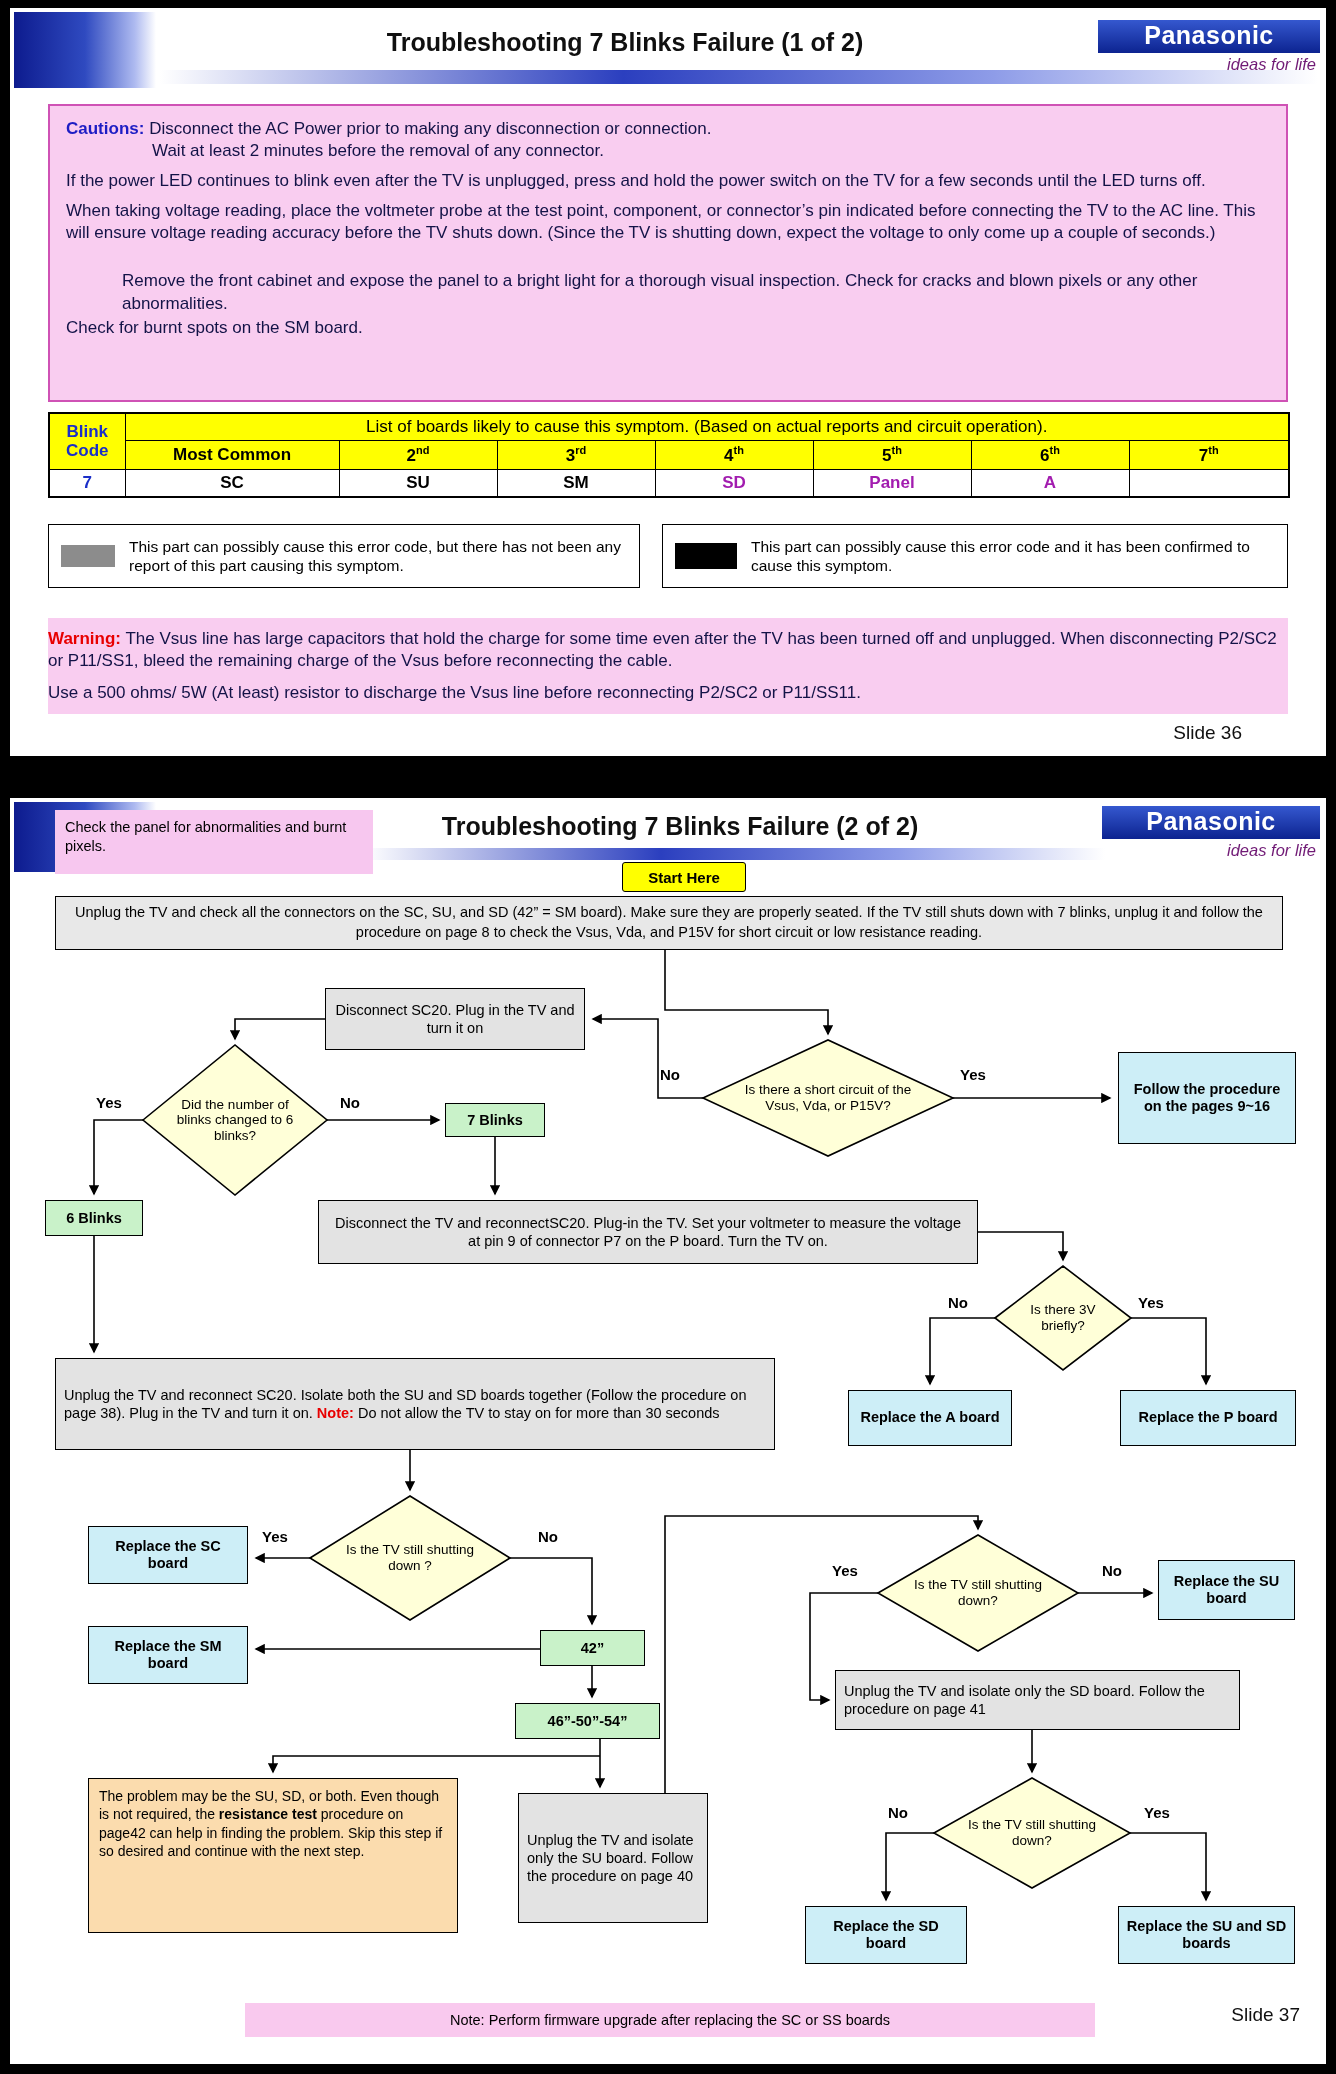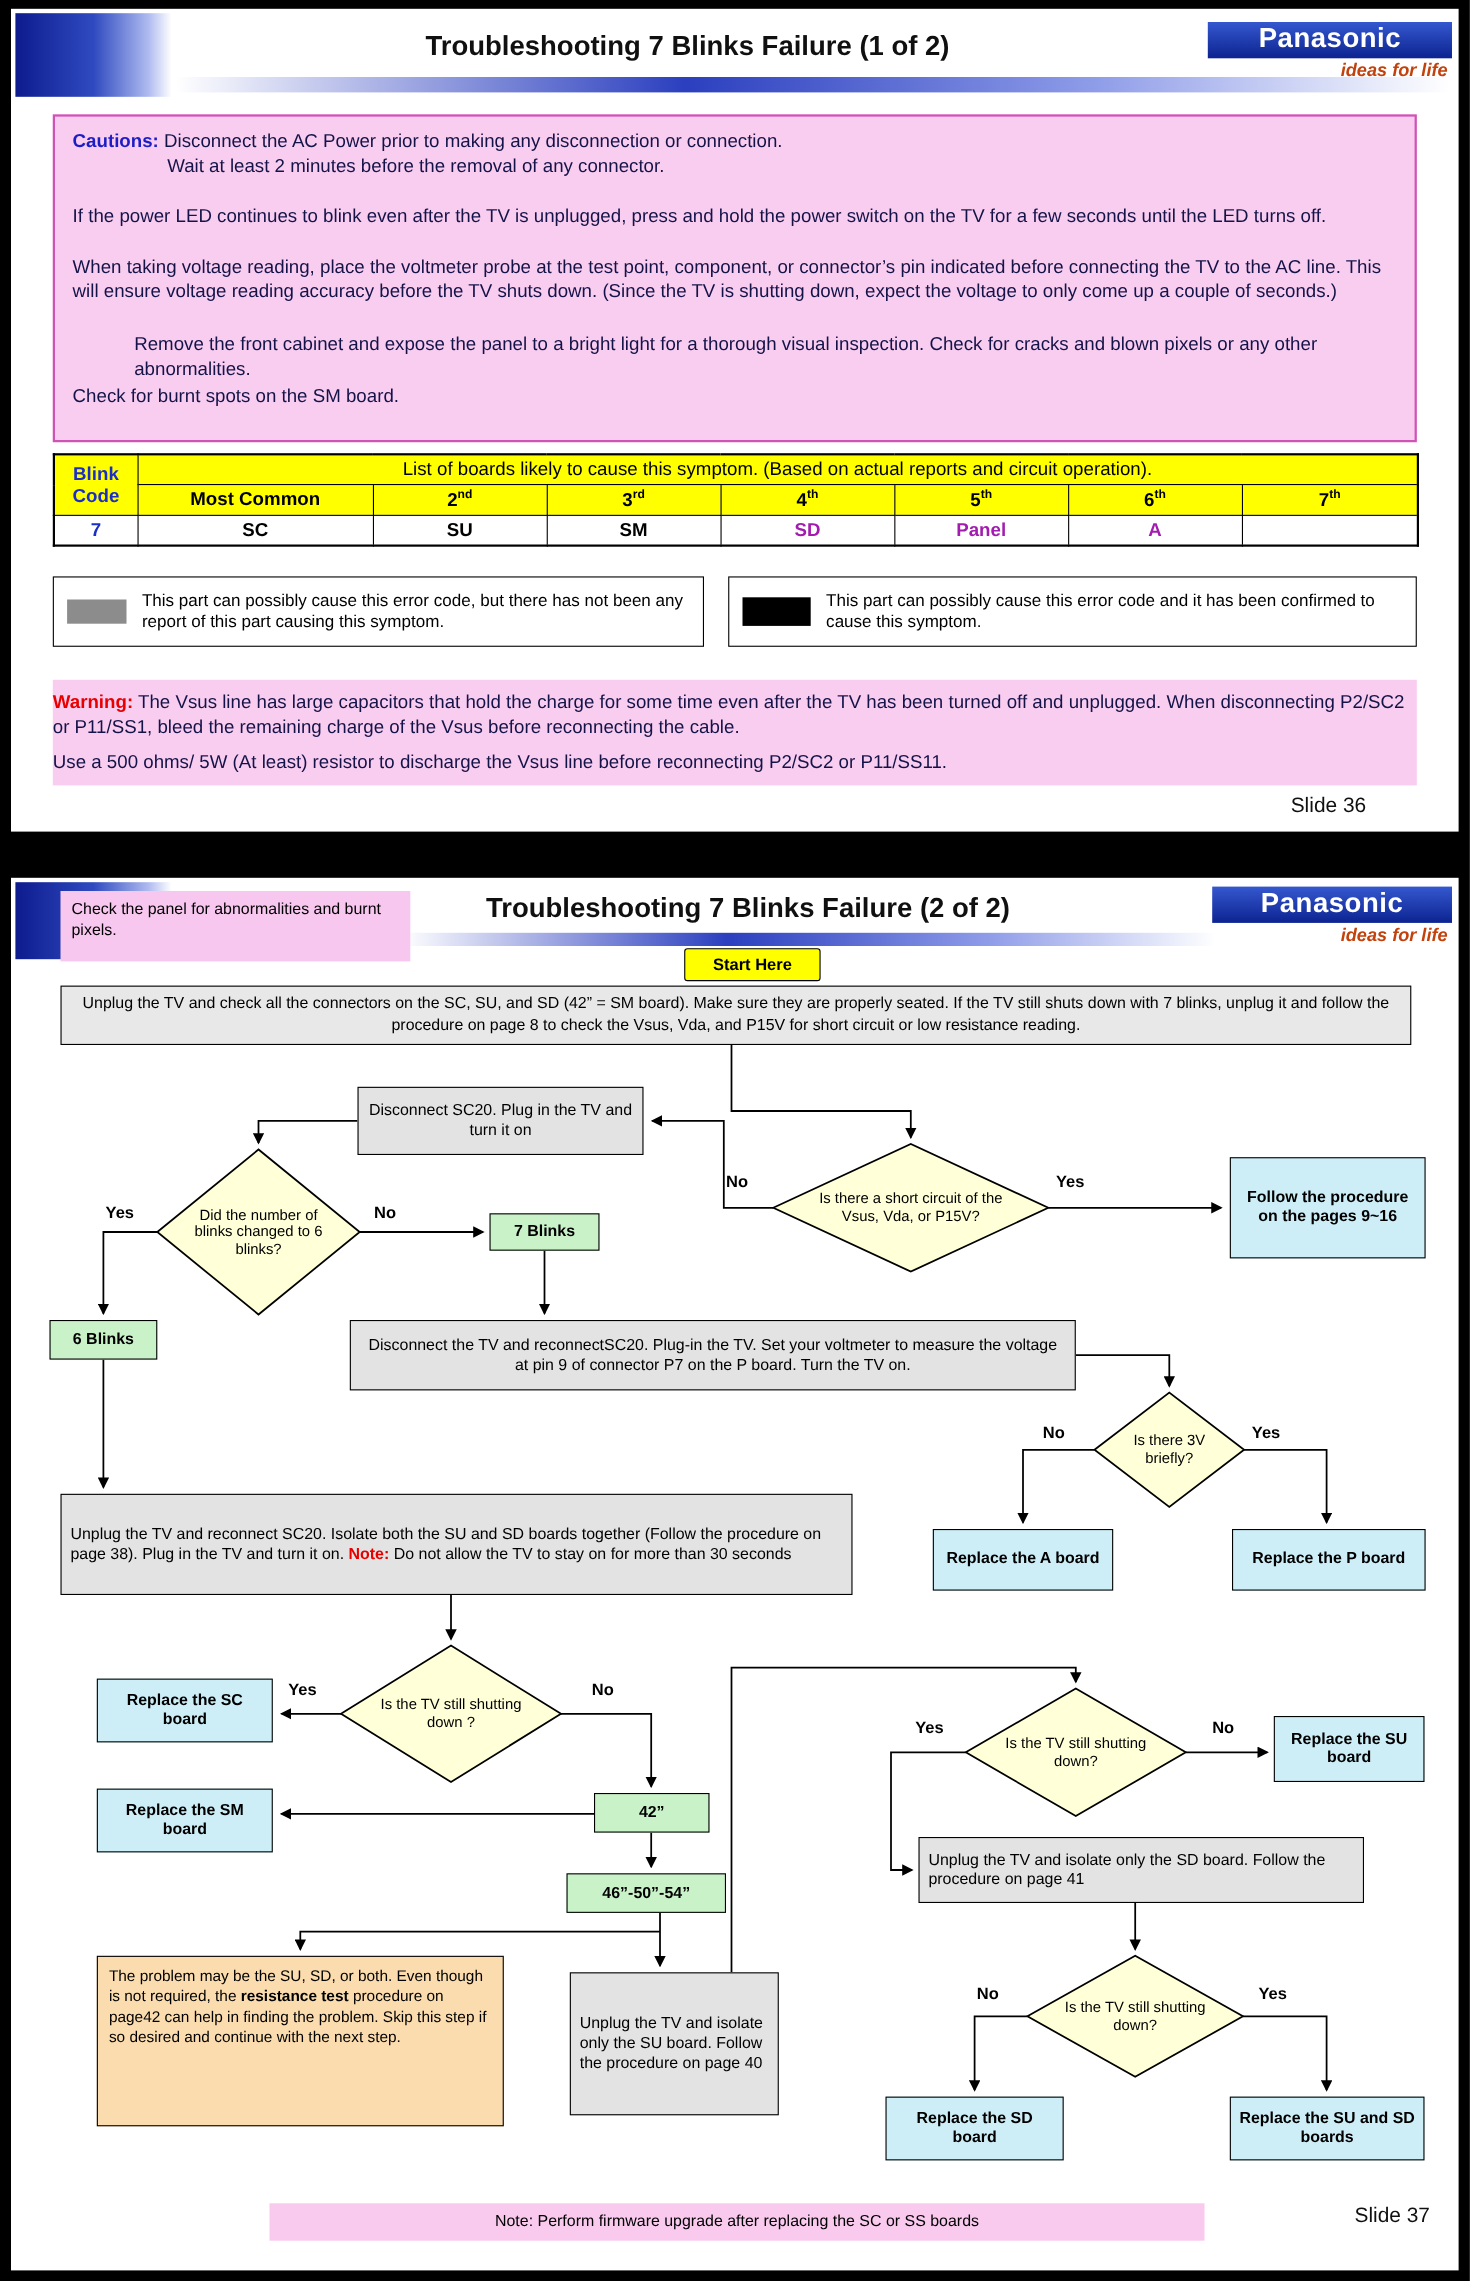--- a/index.html
+++ b/index.html
@@ -13,7 +13,7 @@
 .hdr-bar{background:linear-gradient(90deg,#fff 0%,#2b3fbf 40%,#8e9ce8 72%,#fff 100%)}
 .slide-title{font-weight:bold;font-size:25px;text-align:center;color:#101010}
 .logo-bar{background:linear-gradient(180deg,#3558cf,#0c2390);color:#fff;font-weight:bold;font-size:25px;text-align:center;padding:1px 6px 3px;letter-spacing:.5px}
-.logo-tag{color:#c2410c;font-weight:bold;font-style:italic;font-size:16.5px;text-align:right;padding:2px 4px 0 0}
+.logo-tag{color:#701a75;font-weight:normal;font-style:italic;font-size:16.5px;text-align:right;padding:2px 4px 0 0}
 .cautions{background:#f9cdf0;border:2px solid #cf52b5;padding:12px 16px;font-size:17px;color:#131347;line-height:1.3}
 .c-label{color:#1d1dc4;font-weight:bold}
 .indent1{margin-left:86px}

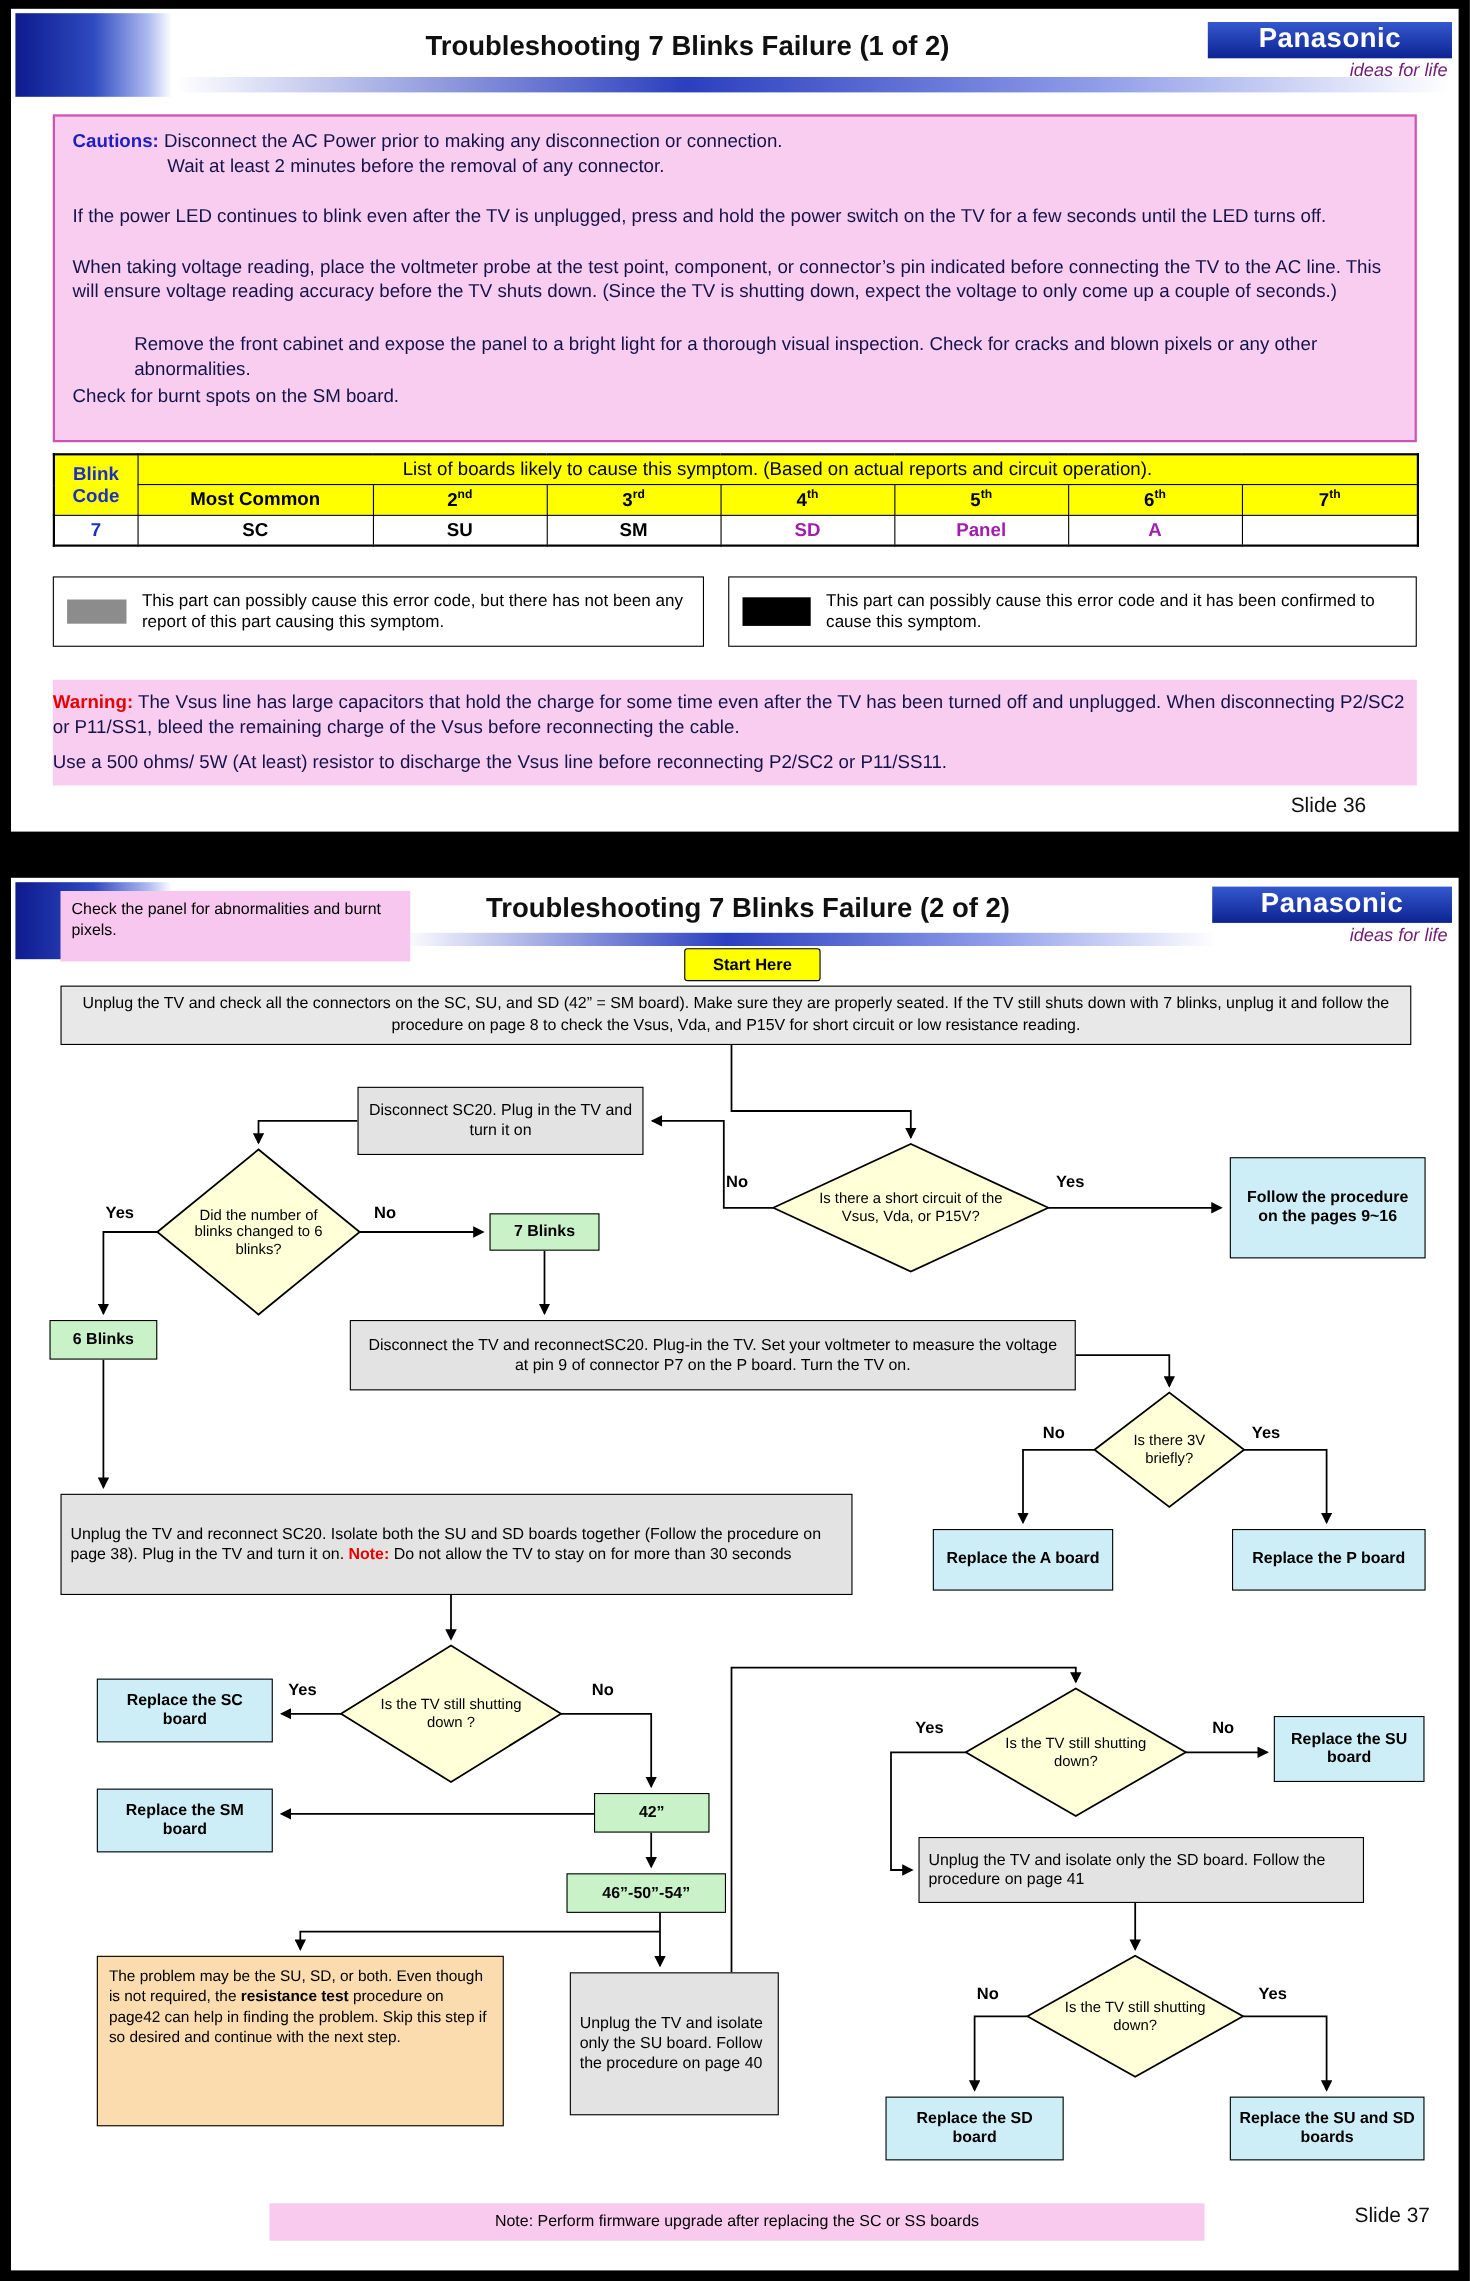--- a/index.html
+++ b/index.html
@@ -18,7 +18,7 @@
 .c-label{color:#1d1dc4;font-weight:bold}
 .indent1{margin-left:86px}
 .indent2{margin-left:56px}
-.c-para{margin-top:24px}
+.c-para{margin-top:8px}
 .boards-table{border-collapse:collapse;table-layout:fixed;width:1240px;background:#fff;border:2px solid #000}
 .boards-table td{border:1.6px solid #000;text-align:center;padding:3px 2px;font-size:17px}
 .yellow{background:#ffff00}

